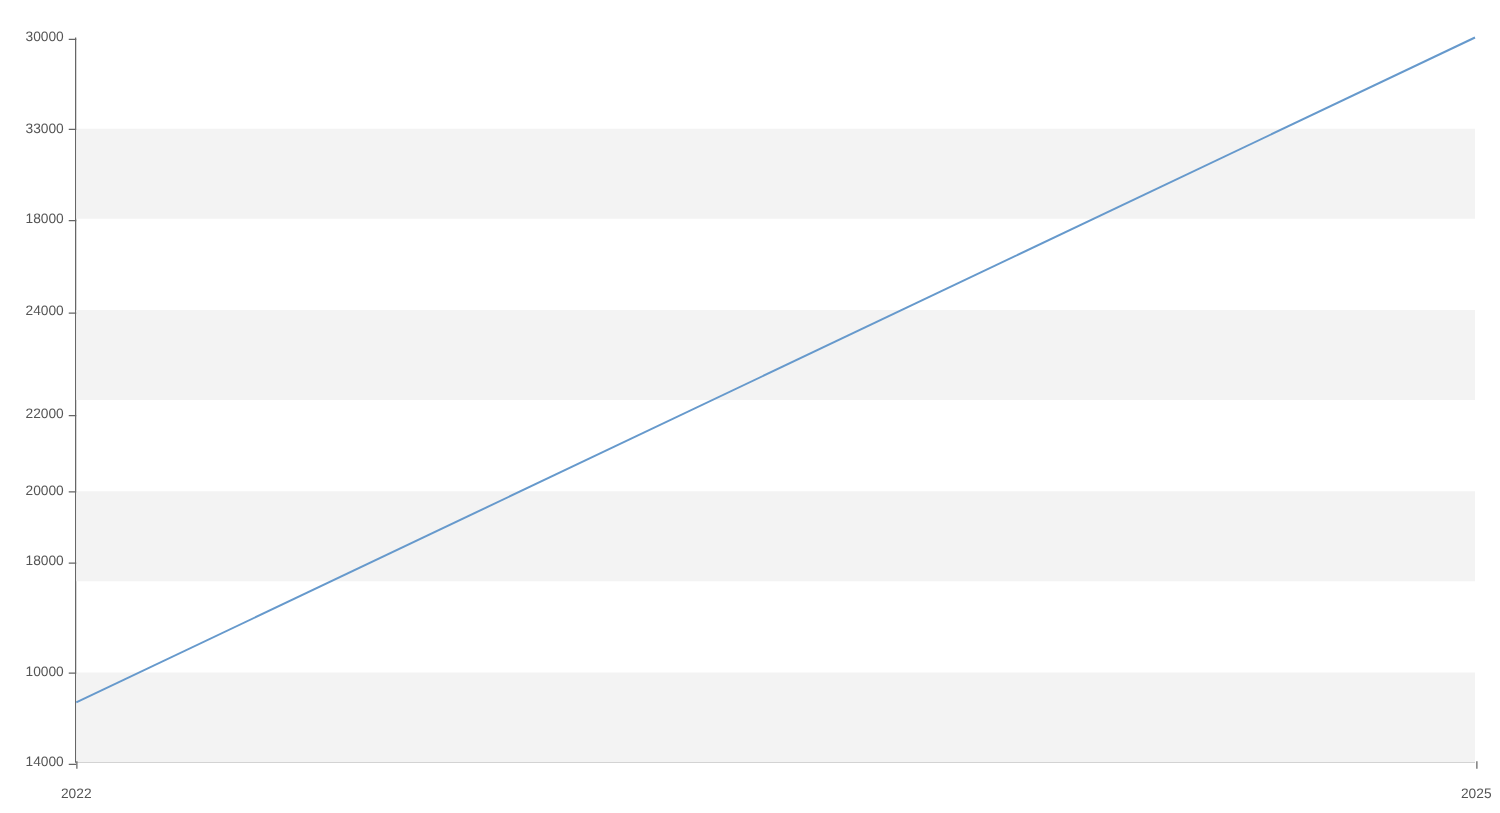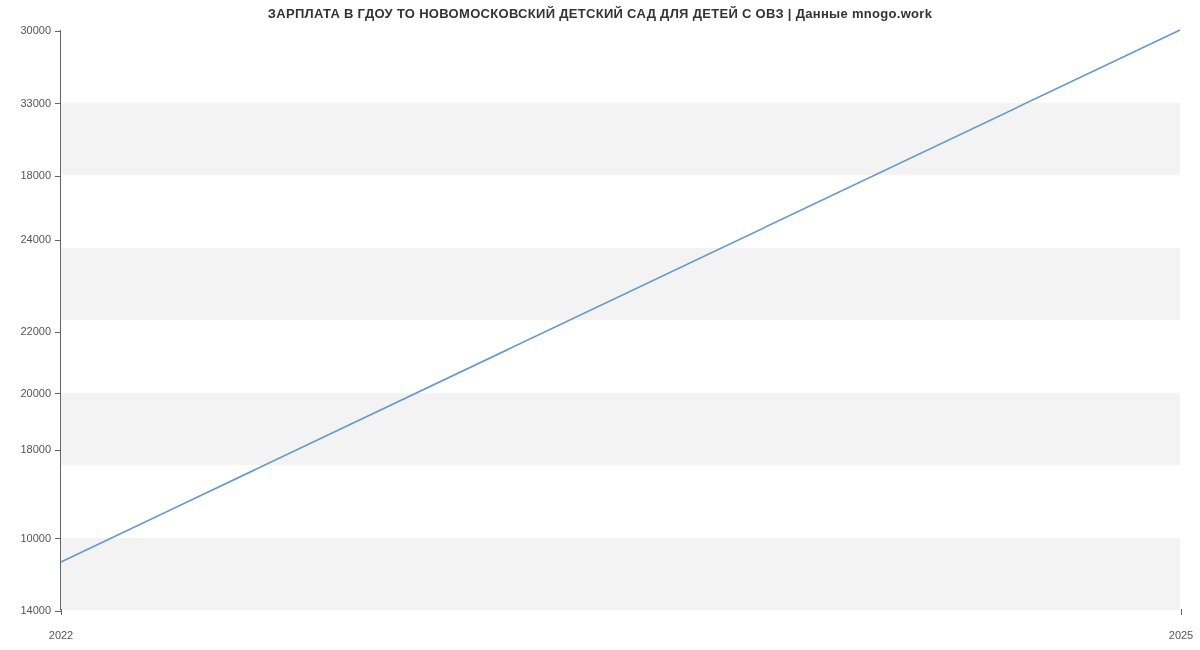--- a/index.html
+++ b/index.html
@@ -96,7 +96,6 @@
 <body>
 
 <div class="chart-wrap">
-  <div class="title">ЗАРПЛАТА В ГДОУ ТО НОВОМОСКОВСКИЙ ДЕТСКИЙ САД ДЛЯ ДЕТЕЙ С ОВЗ | Данные mnogo.work</div>
   <div class="plot" id="plot">
       <div class="band" style="top: 72.5px; height: 72.5px;"></div>
       <div class="band" style="top: 217.5px; height: 72.5px;"></div>

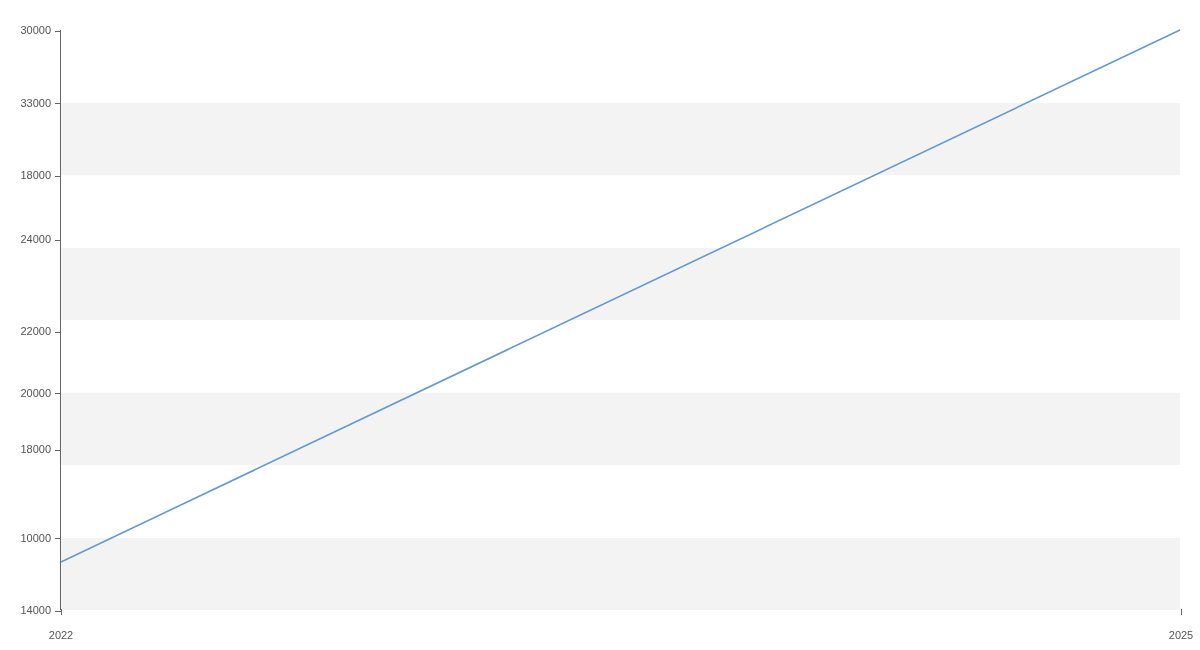--- a/index.html
+++ b/index.html
@@ -124,7 +124,7 @@
         <div class="mark"></div>
         <div class="lbl">22000</div>
       </div>
-      <div class="y-tick" style="top: 209px;">
+      <div class="y-tick" style="top: 219px;">
         <div class="mark"></div>
         <div class="lbl">24000</div>
       </div>

